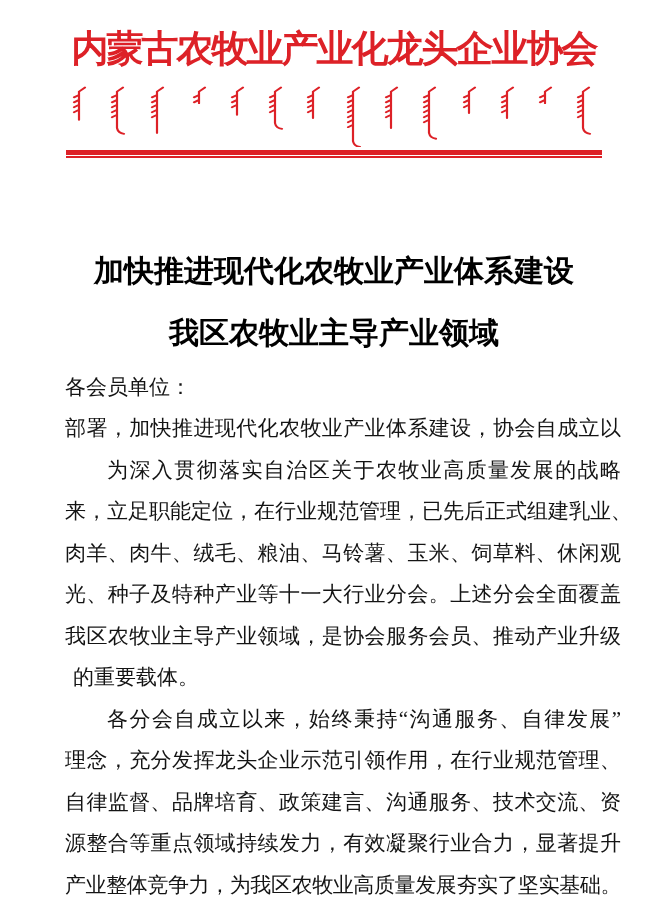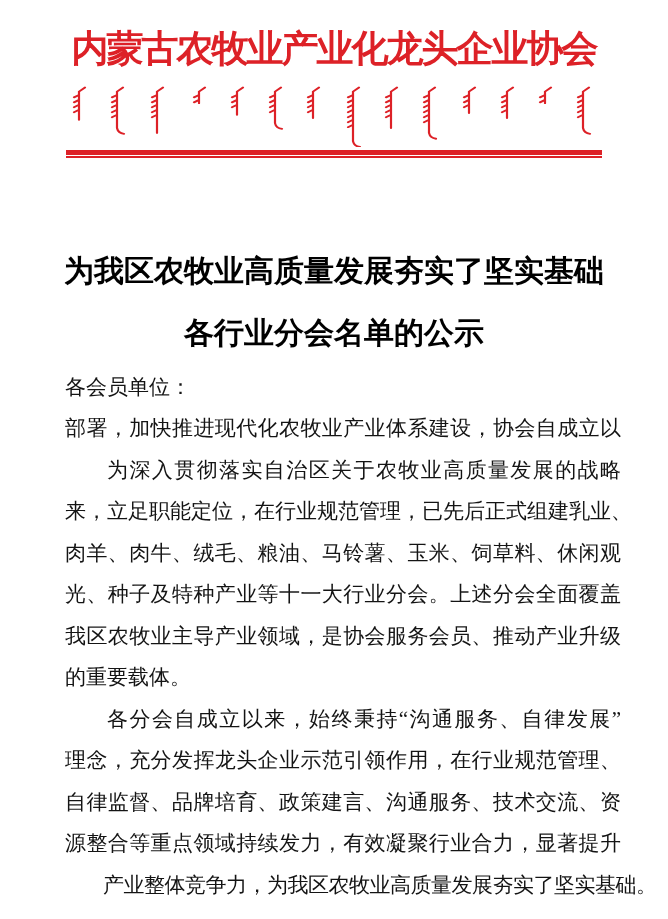--- a/index.html
+++ b/index.html
@@ -59,7 +59,7 @@
   </header>
 
   <h1 class="doc-title">
-    <span class="t-line">为我区农牧业高质量发展夯实了坚实基础</span>
+    <span class="t-line">加快推进现代化农牧业产业体系建设</span>
     <span class="t-line">各行业分会名单的公示</span>
   </h1>
 

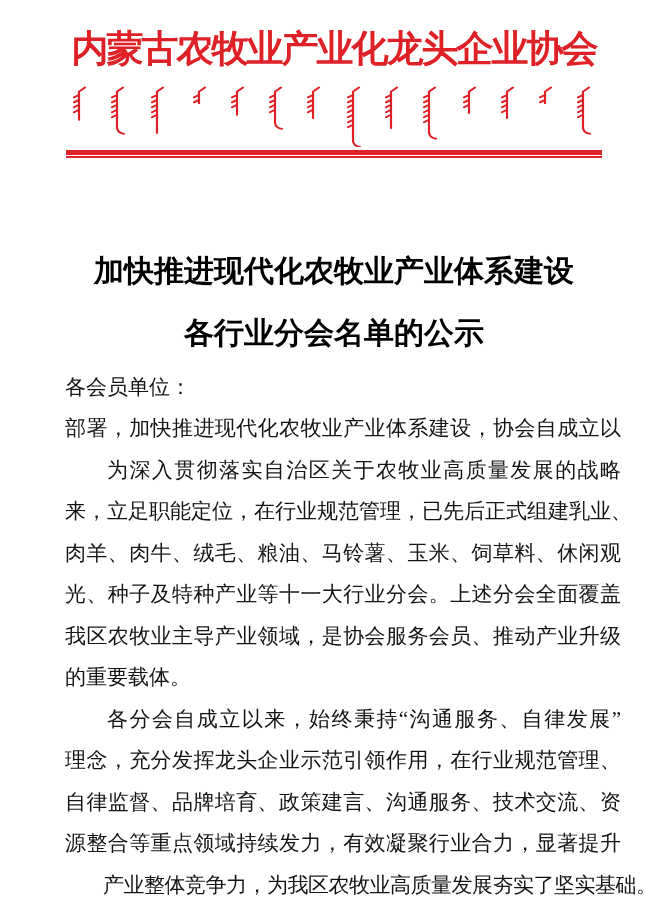--- a/index.html
+++ b/index.html
@@ -60,7 +60,7 @@
 
   <h1 class="doc-title">
     <span class="t-line">加快推进现代化农牧业产业体系建设</span>
-    <span class="t-line">各行业分会名单的公示</span>
+    <span class="t-line">我区农牧业主导产业领域</span>
   </h1>
 
   <main class="body-block">

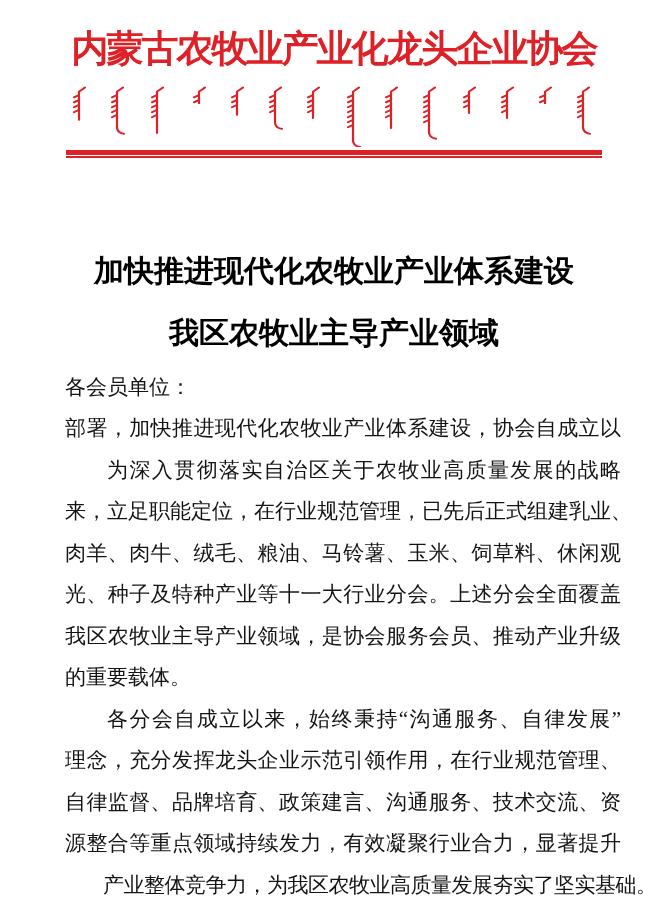--- a/index.html
+++ b/index.html
@@ -40,7 +40,7 @@
     white-space:nowrap;
   }
   .bline.indent { padding-left:42px; }
-  .bline.para-end { text-align-last:left; white-space:normal; }
+  .bline.para-end { text-align-last:left; white-space:normal;margin-left:8px; }
   .bline.full-end { letter-spacing:-0.5px;margin-left:38px; }
 </style>
 </head>

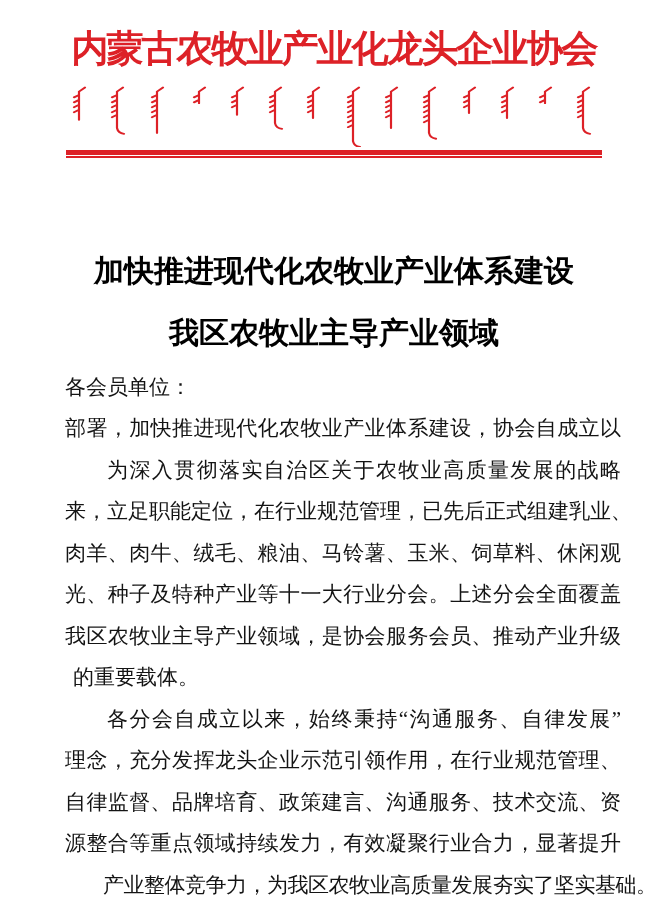--- a/index.html
+++ b/index.html
@@ -41,7 +41,7 @@
   }
   .bline.indent { padding-left:42px; }
   .bline.para-end { text-align-last:left; white-space:normal;margin-left:8px; }
-  .bline.full-end { letter-spacing:-0.5px;margin-left:38px; }
+  .bline.full-end { letter-spacing:-0.5px; }
 </style>
 </head>
 <body>

